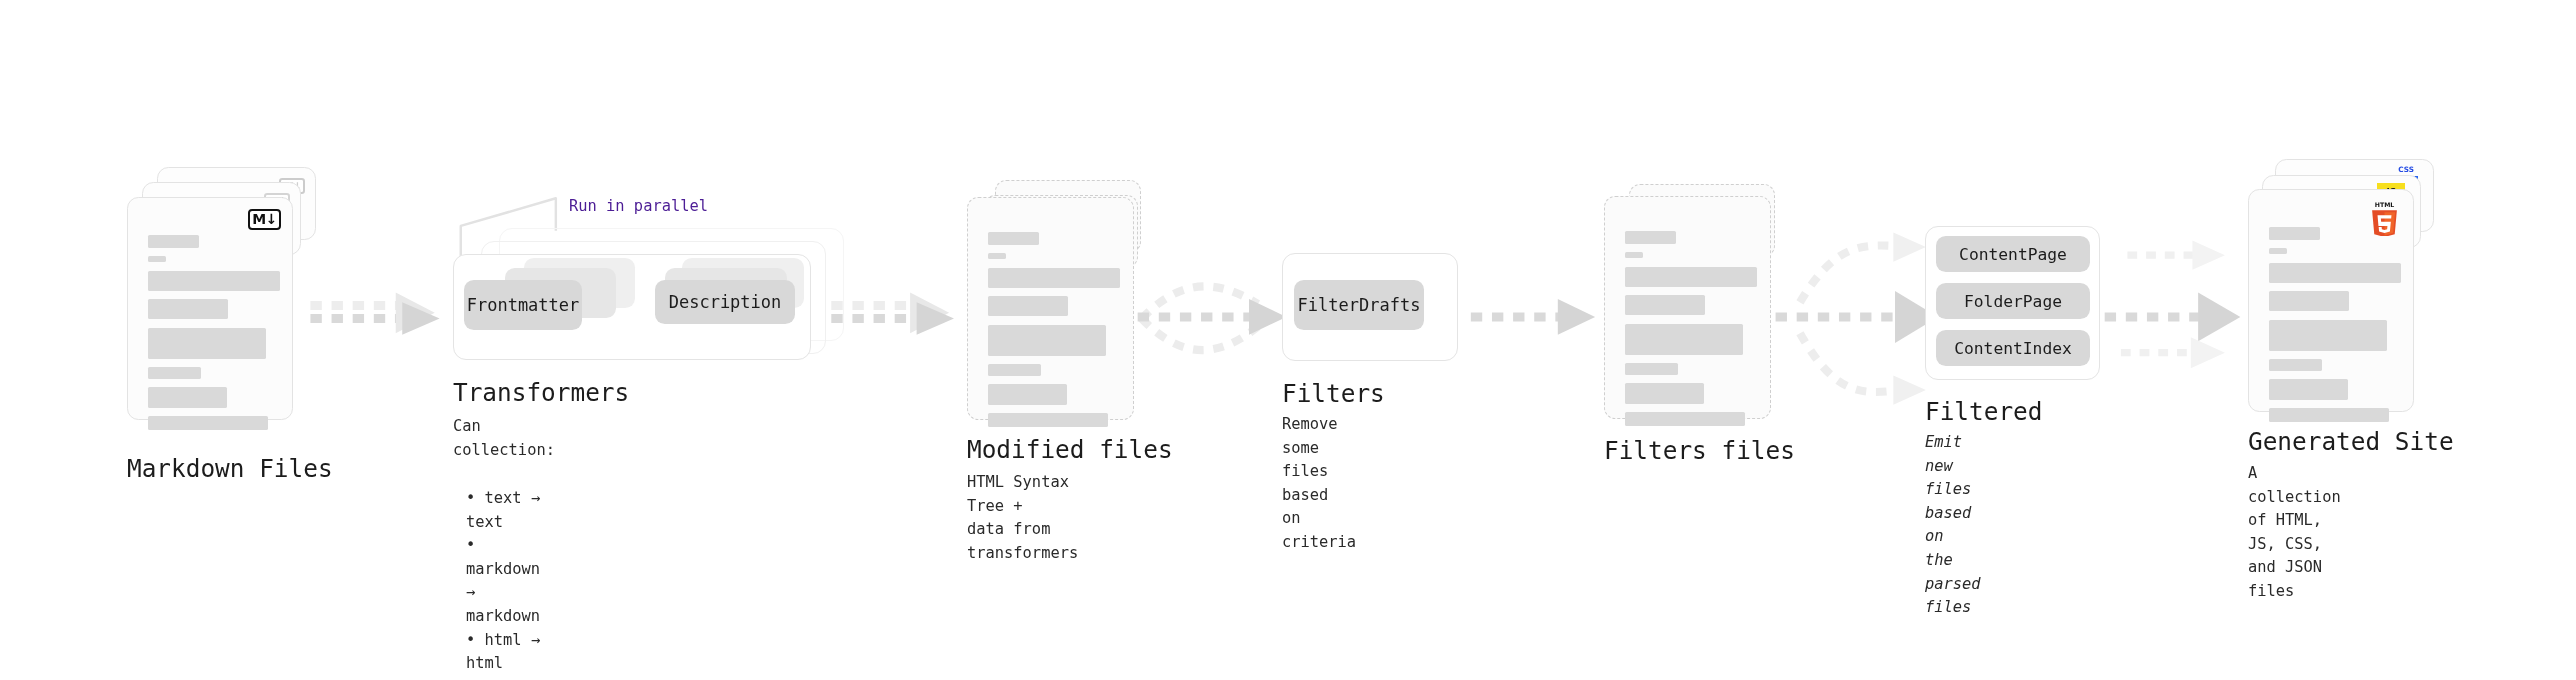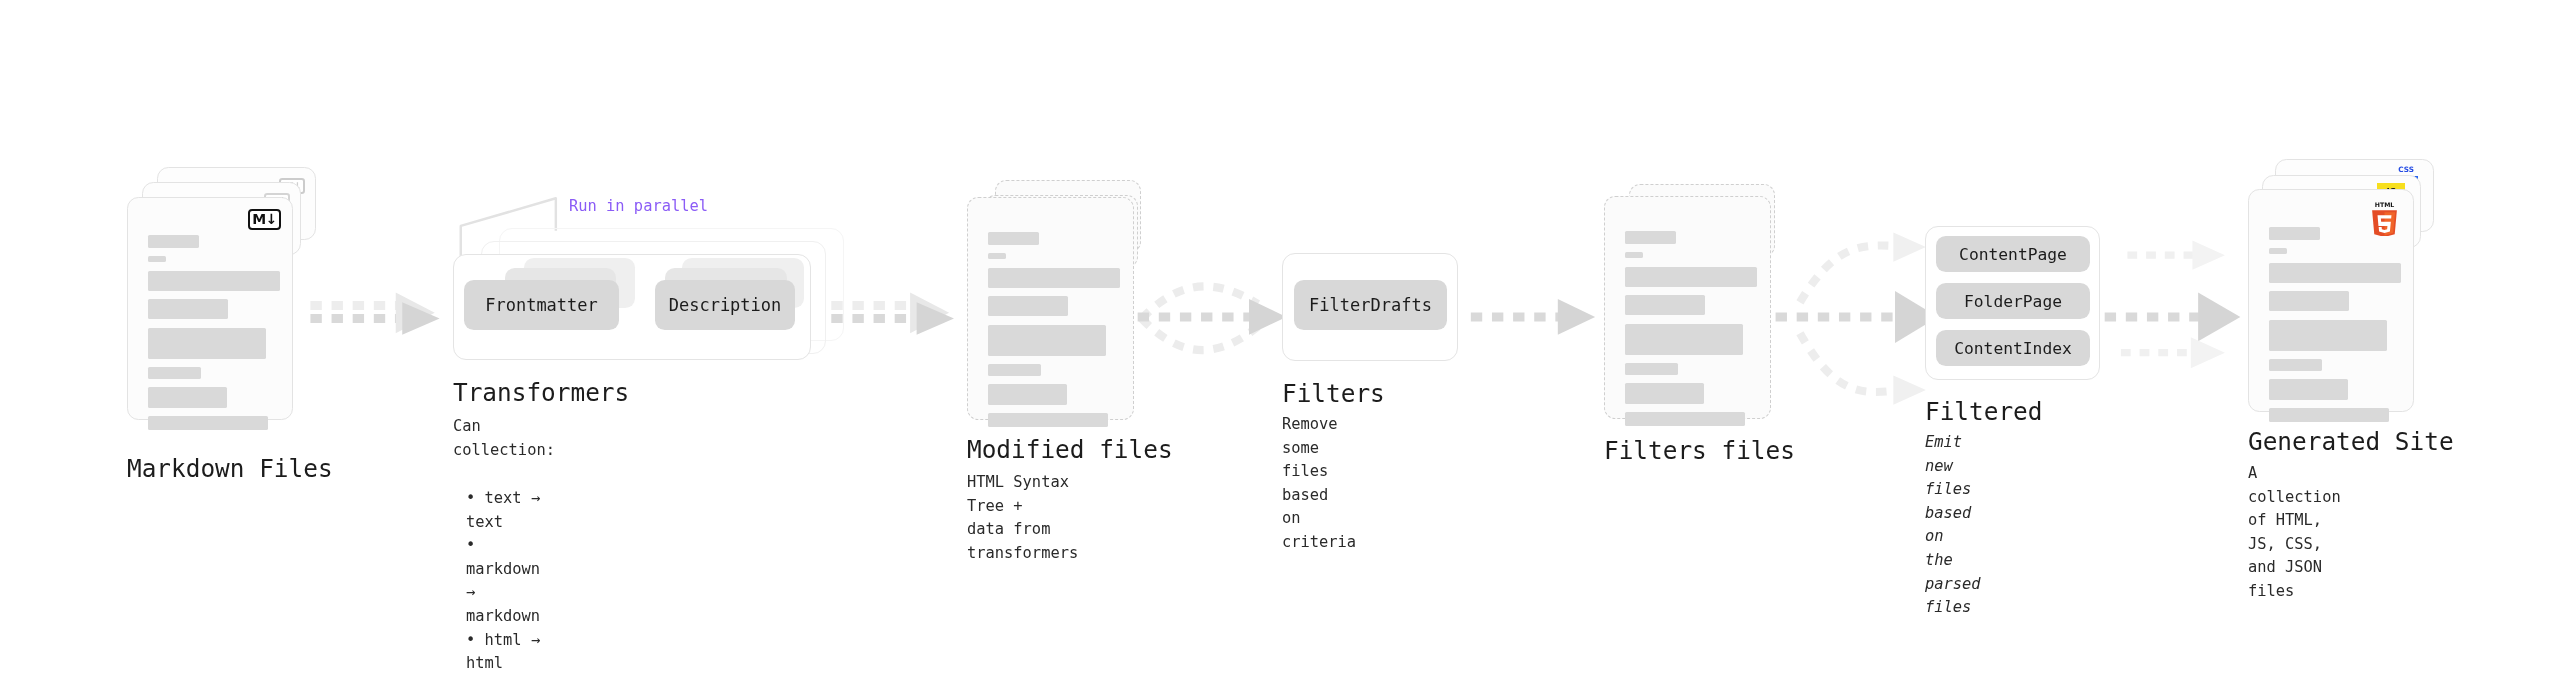--- a/index.html
+++ b/index.html
@@ -157,7 +157,7 @@
   .parallel-label {
     position: absolute;
     font-size: 15.4px;
-    color: #8b5cf6;
+    color: #4c1d95;
     white-space: nowrap;
     font-family: "DejaVu Sans Mono", "Liberation Mono", monospace;
   }

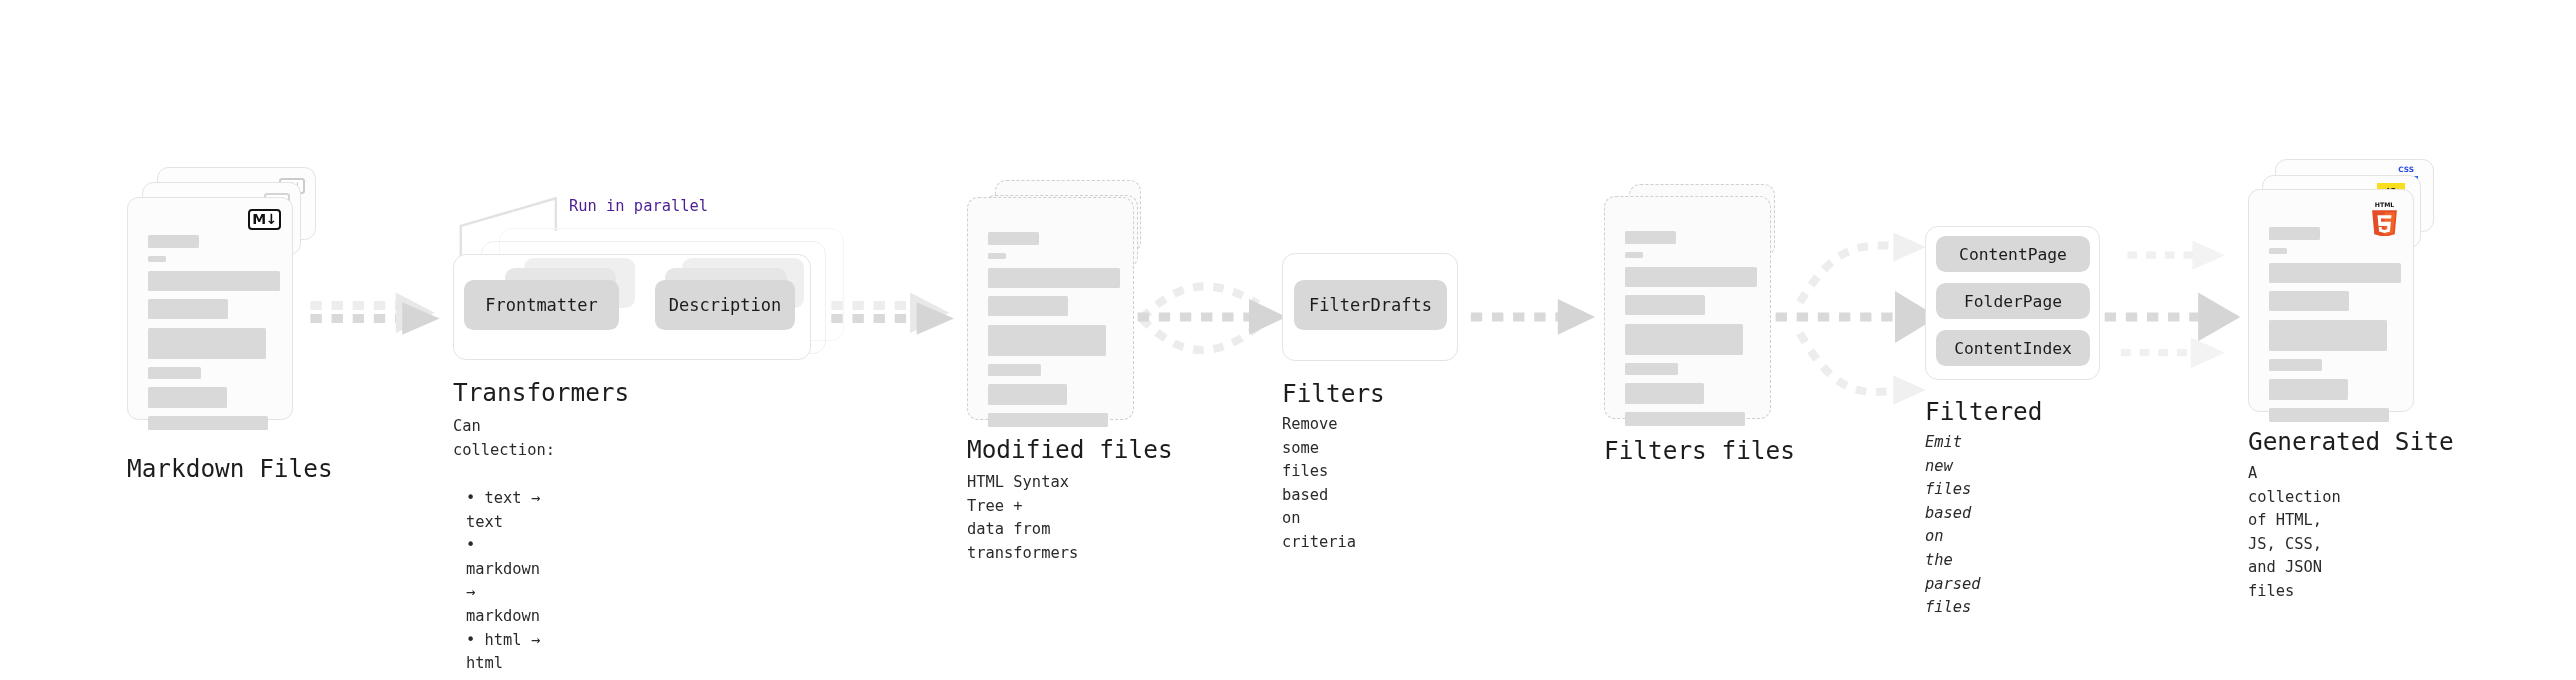--- a/index.html
+++ b/index.html
@@ -279,7 +279,7 @@
 
     <div class="chip faint2" style="left:524px; top:258px; width:111px; height:50px;">&nbsp;</div>
     <div class="chip faint1" style="left:505px; top:268px; width:111px; height:50px;">&nbsp;</div>
-    <div class="chip" style="left:464px; top:280px; width:155px; height:50px;">Frontmatter</div>
+    <div class="chip" style="left:464px; top:280px; width:118px; height:50px;">Frontmatter</div>
 
     <div class="chip faint2" style="left:682px; top:258px; width:122px; height:50px;">&nbsp;</div>
     <div class="chip faint1" style="left:665px; top:268px; width:122px; height:50px;">&nbsp;</div>

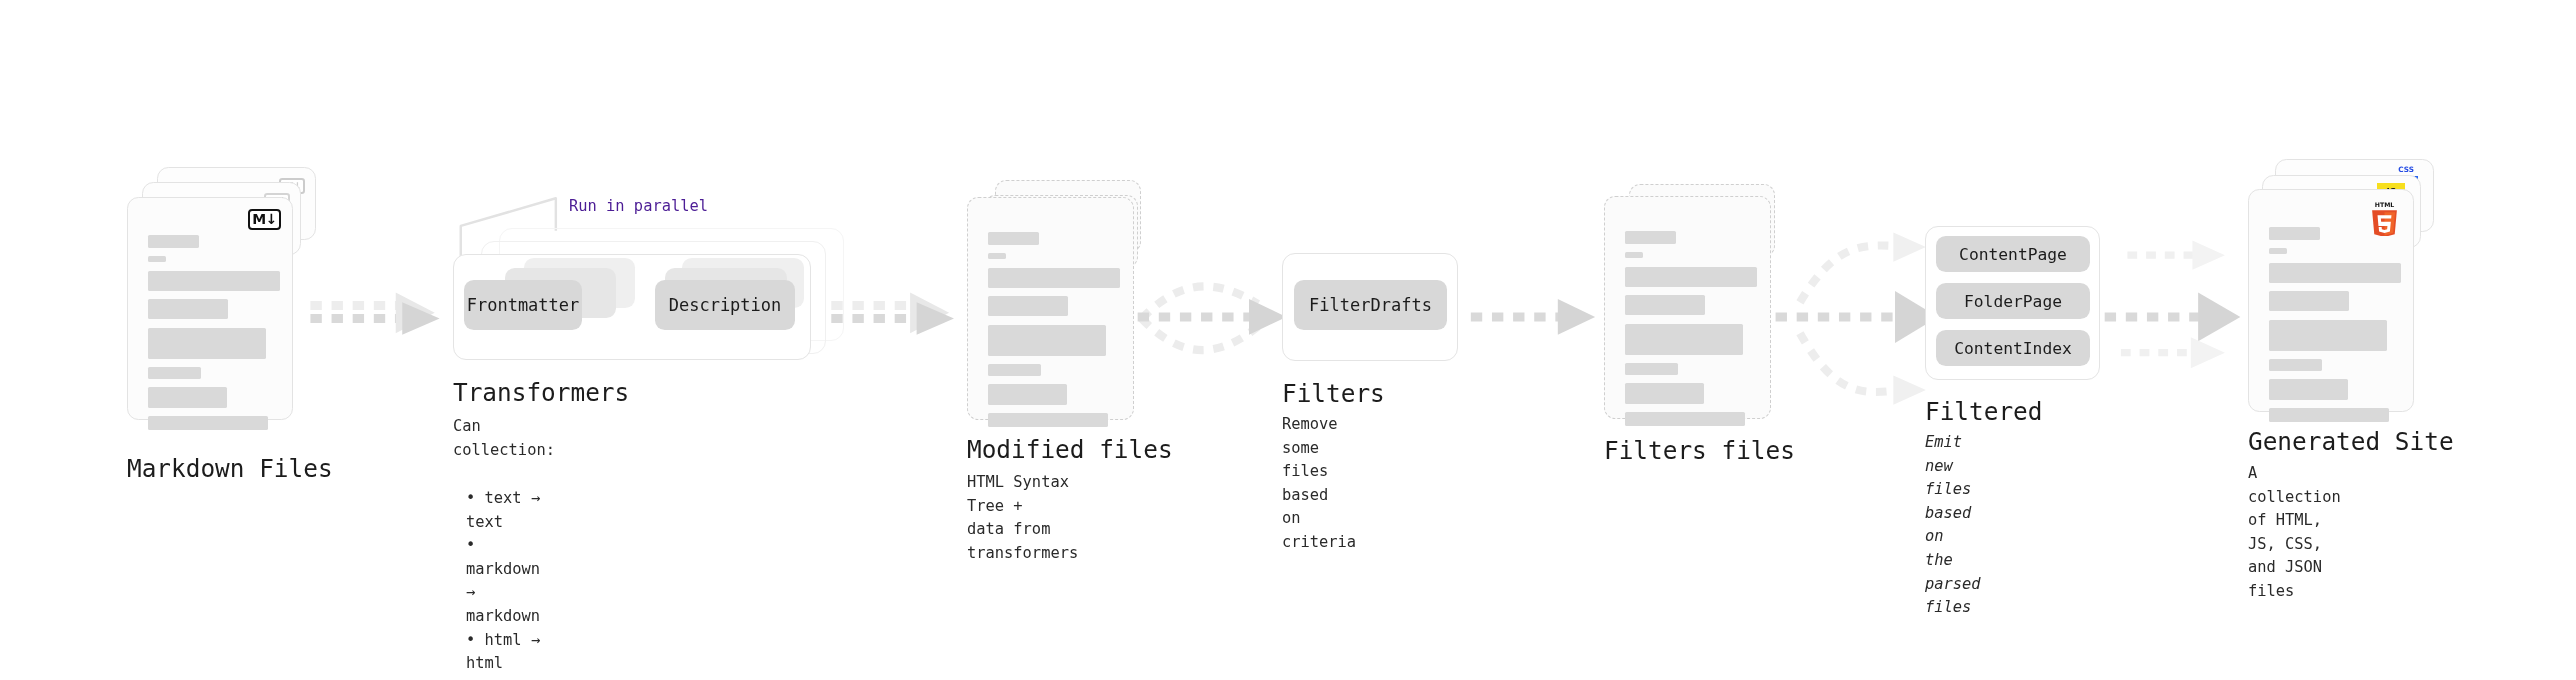--- a/index.html
+++ b/index.html
@@ -283,7 +283,7 @@
 
     <div class="chip faint2" style="left:682px; top:258px; width:122px; height:50px;">&nbsp;</div>
     <div class="chip faint1" style="left:665px; top:268px; width:122px; height:50px;">&nbsp;</div>
-    <div class="chip" style="left:655px; top:280px; width:140px; height:50px;">Description</div>
+    <div class="chip" style="left:655px; top:280px; width:140px; height:44px;">Description</div>
 
     <div class="title" style="left:453px; top:378px;">Transformers</div>
     <div class="subtitle" style="left:453px; top:415px;">Can collection:</div>

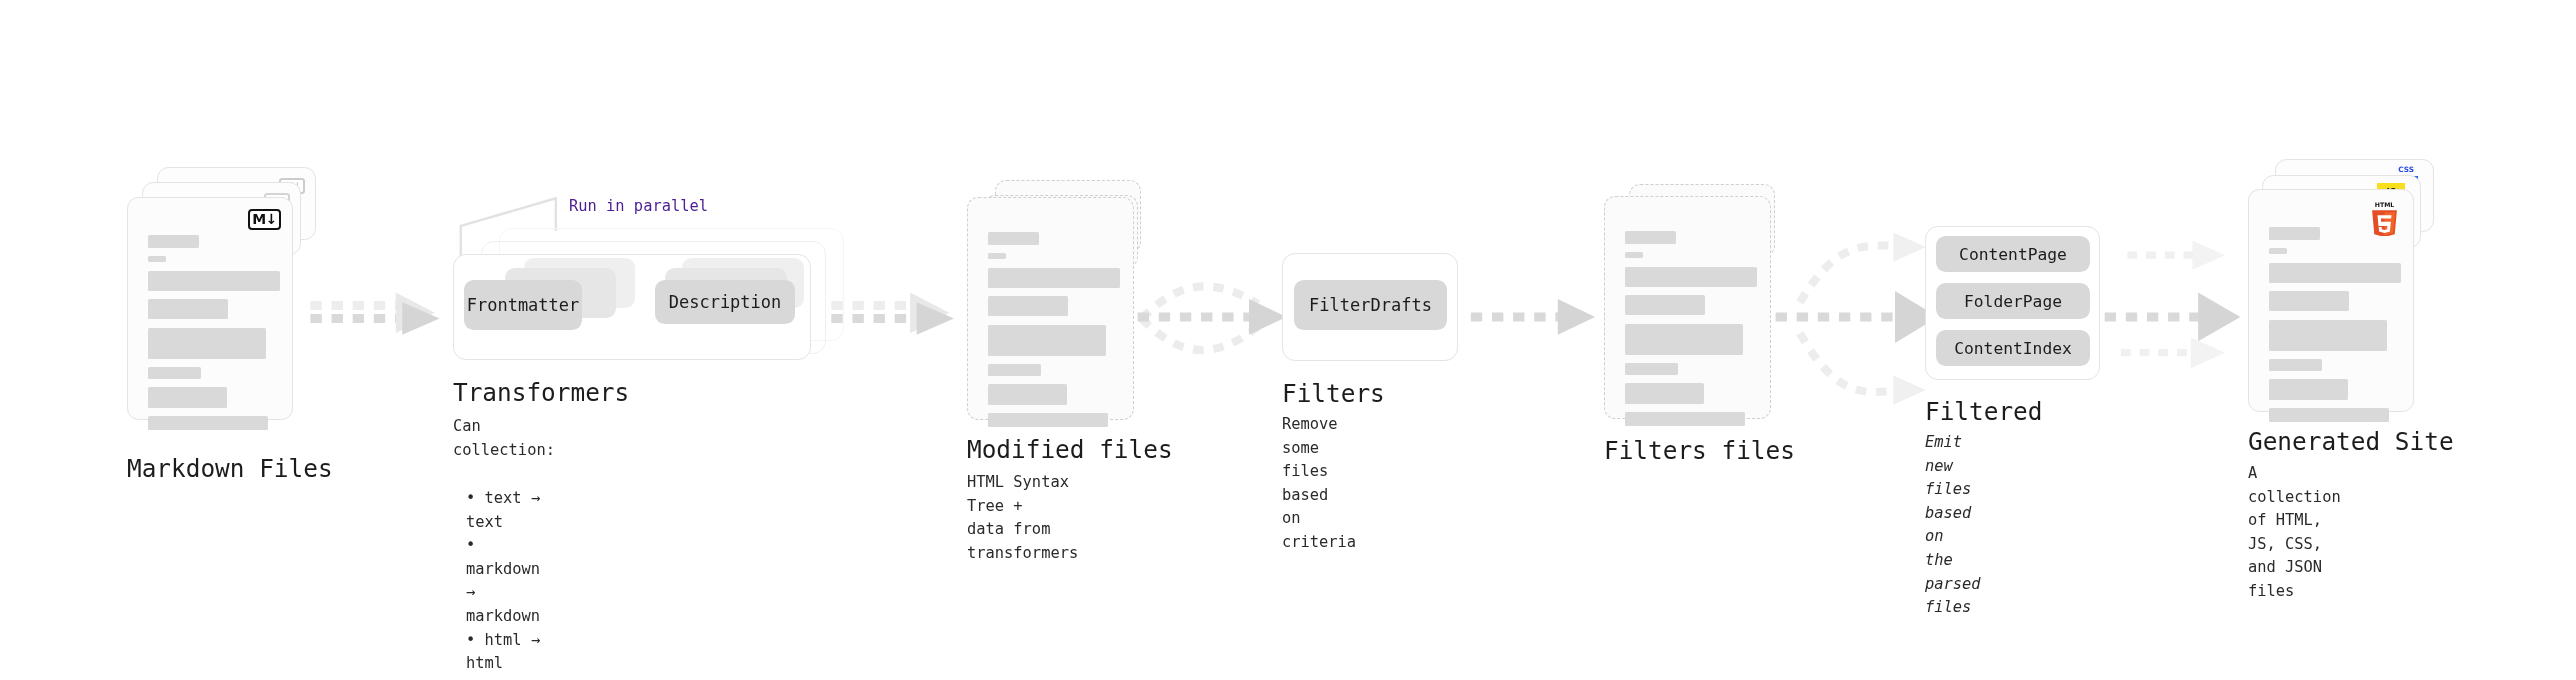--- a/index.html
+++ b/index.html
@@ -318,7 +318,7 @@
 
   <div class="node">
     <div class="stage-box" style="left:1282px; top:253px; width:176px; height:108px;"></div>
-    <div class="chip" style="left:1294px; top:280px; width:153px; height:50px;">FilterDrafts</div>
+    <div class="chip" style="left:1294px; top:280px; width:130px; height:50px;">FilterDrafts</div>
     <div class="title" style="left:1282px; top:379px;">Filters</div>
     <div class="subtitle" style="left:1282px; top:413px;">Remove some files based
 on criteria</div>

